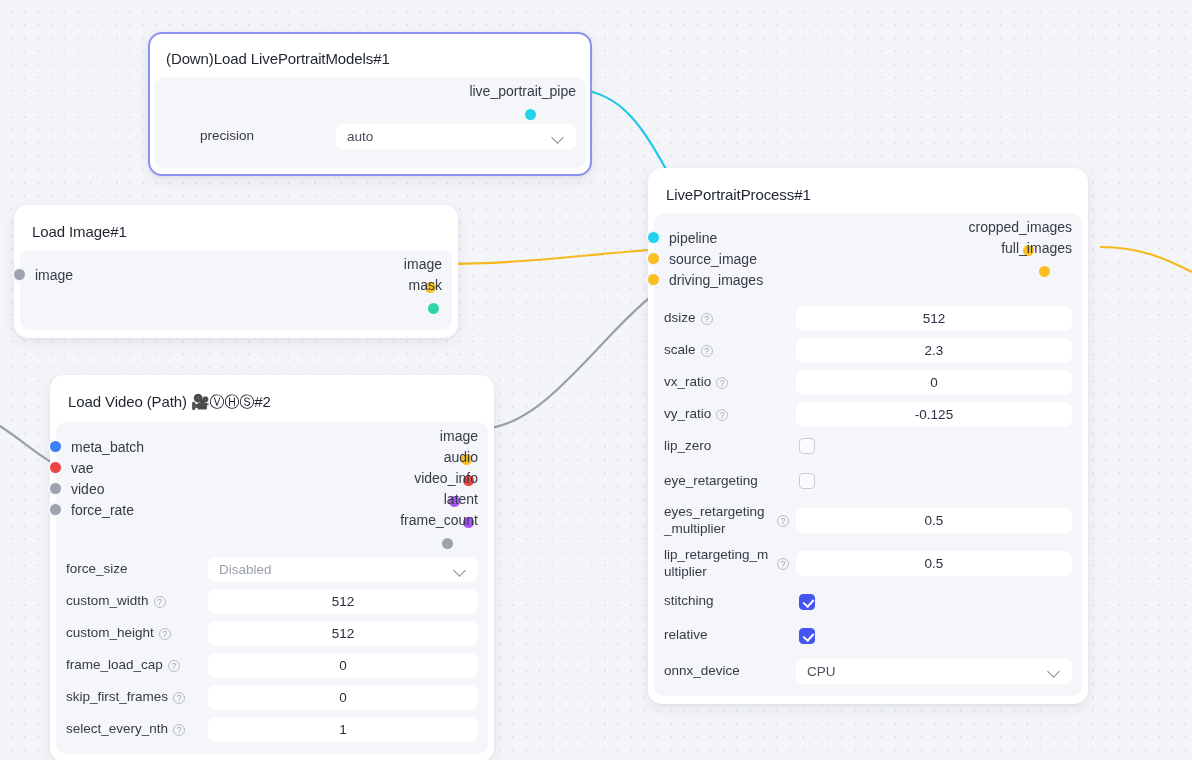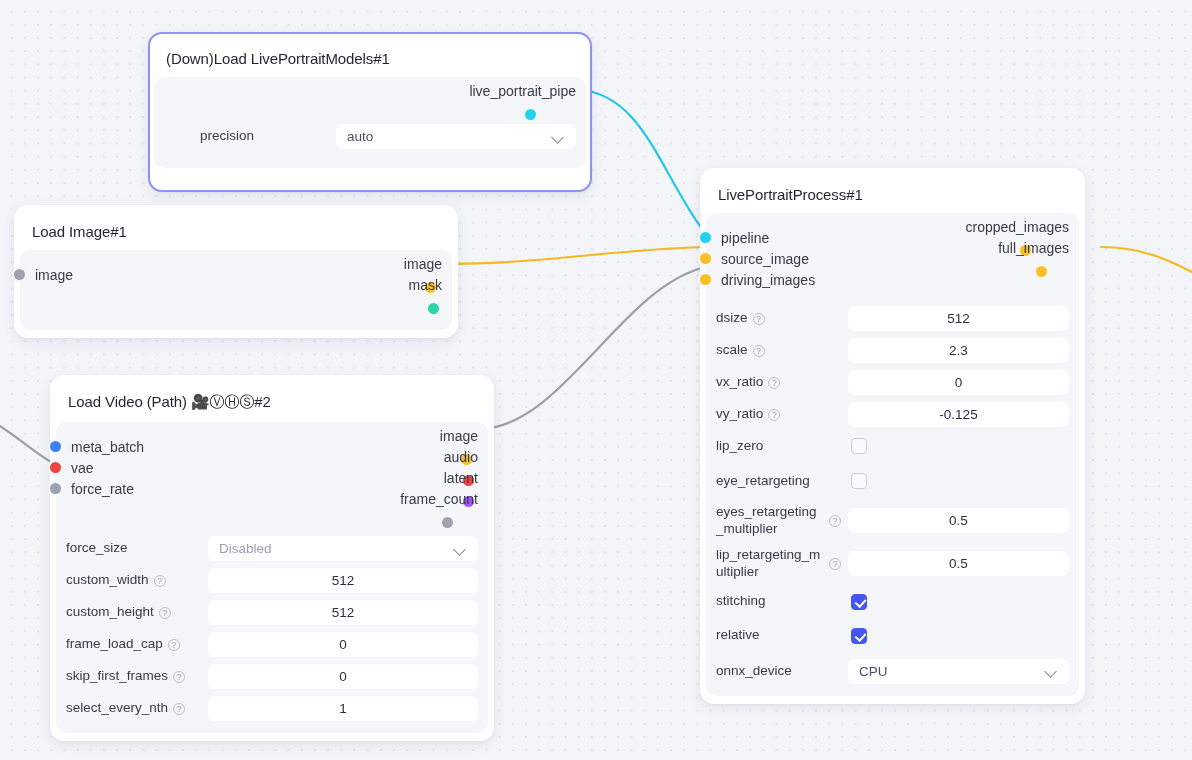--- a/index.html
+++ b/index.html
@@ -27,7 +27,7 @@
   }
   .node.selected {
     border: 2px solid #8d93f0;
-    padding: 4px 4px 22px 4px;
+    padding: 4px 4px 6px 4px;
   }
   .node-title {
     font-size: 15px;

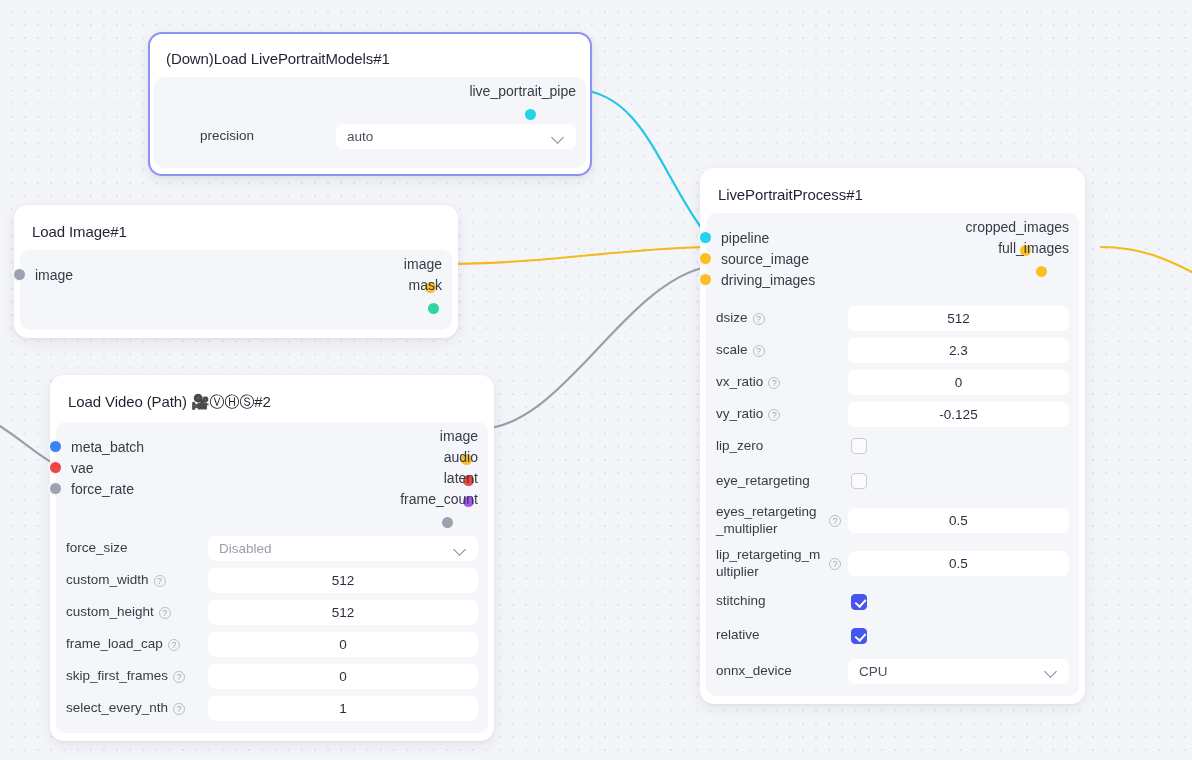--- a/index.html
+++ b/index.html
@@ -131,7 +131,7 @@
   #node-loadvideo .wlabel { width: 142px; }
   #node-loadvideo .wfield { flex: 1 1 auto; }
 
-  #node-process { left: 700px; top: 168px; width: 385px; }
+  #node-process { left: 648px; top: 168px; width: 440px; }
   #node-process .wlabel { width: 132px; }
   #node-process .wfield { flex: 1 1 auto; }
   #node-process .cbox { margin-left: 3px; }

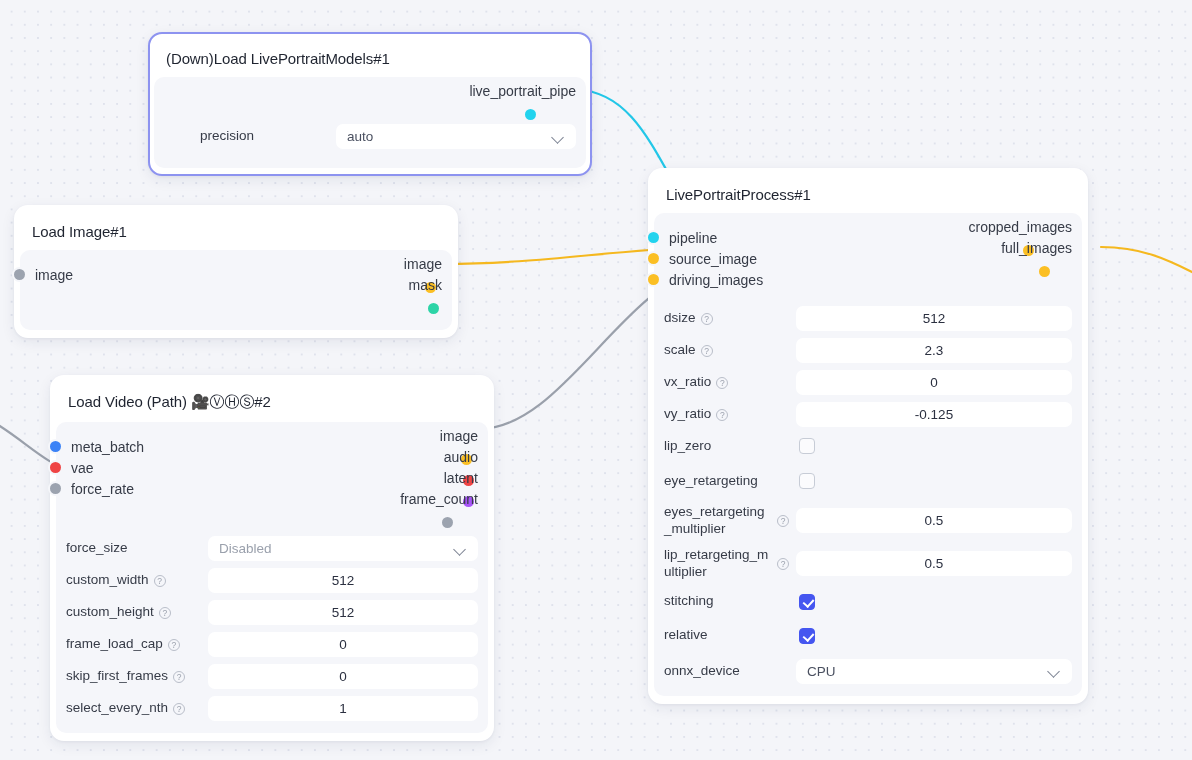--- a/index.html
+++ b/index.html
@@ -226,6 +226,16 @@
         <div class="port-row">
           <div class="port-in">
             <span class="dot left" style="background:#9ca3af"></span>
+            <span>video</span>
+          </div>
+          <div class="port-out">
+            <span>video_info</span>
+            <span class="dot right" style="background:#a855f7"></span>
+          </div>
+        </div>
+        <div class="port-row">
+          <div class="port-in">
+            <span class="dot left" style="background:#9ca3af"></span>
             <span>force_rate</span>
           </div>
           <div class="port-out">

